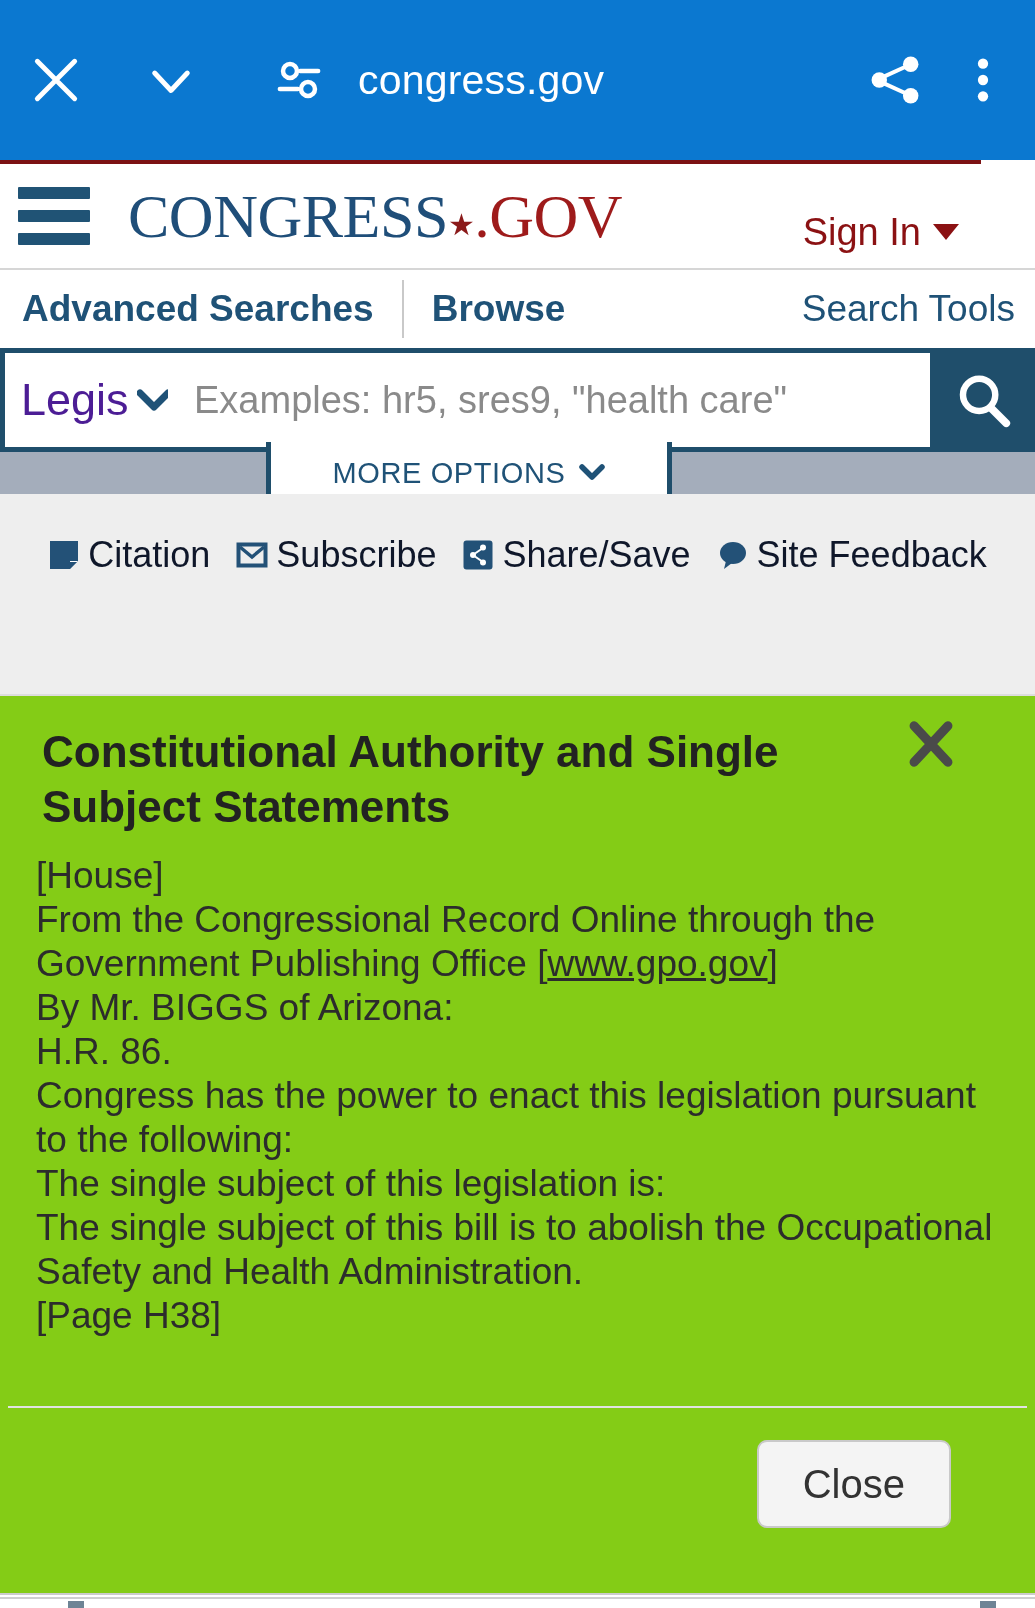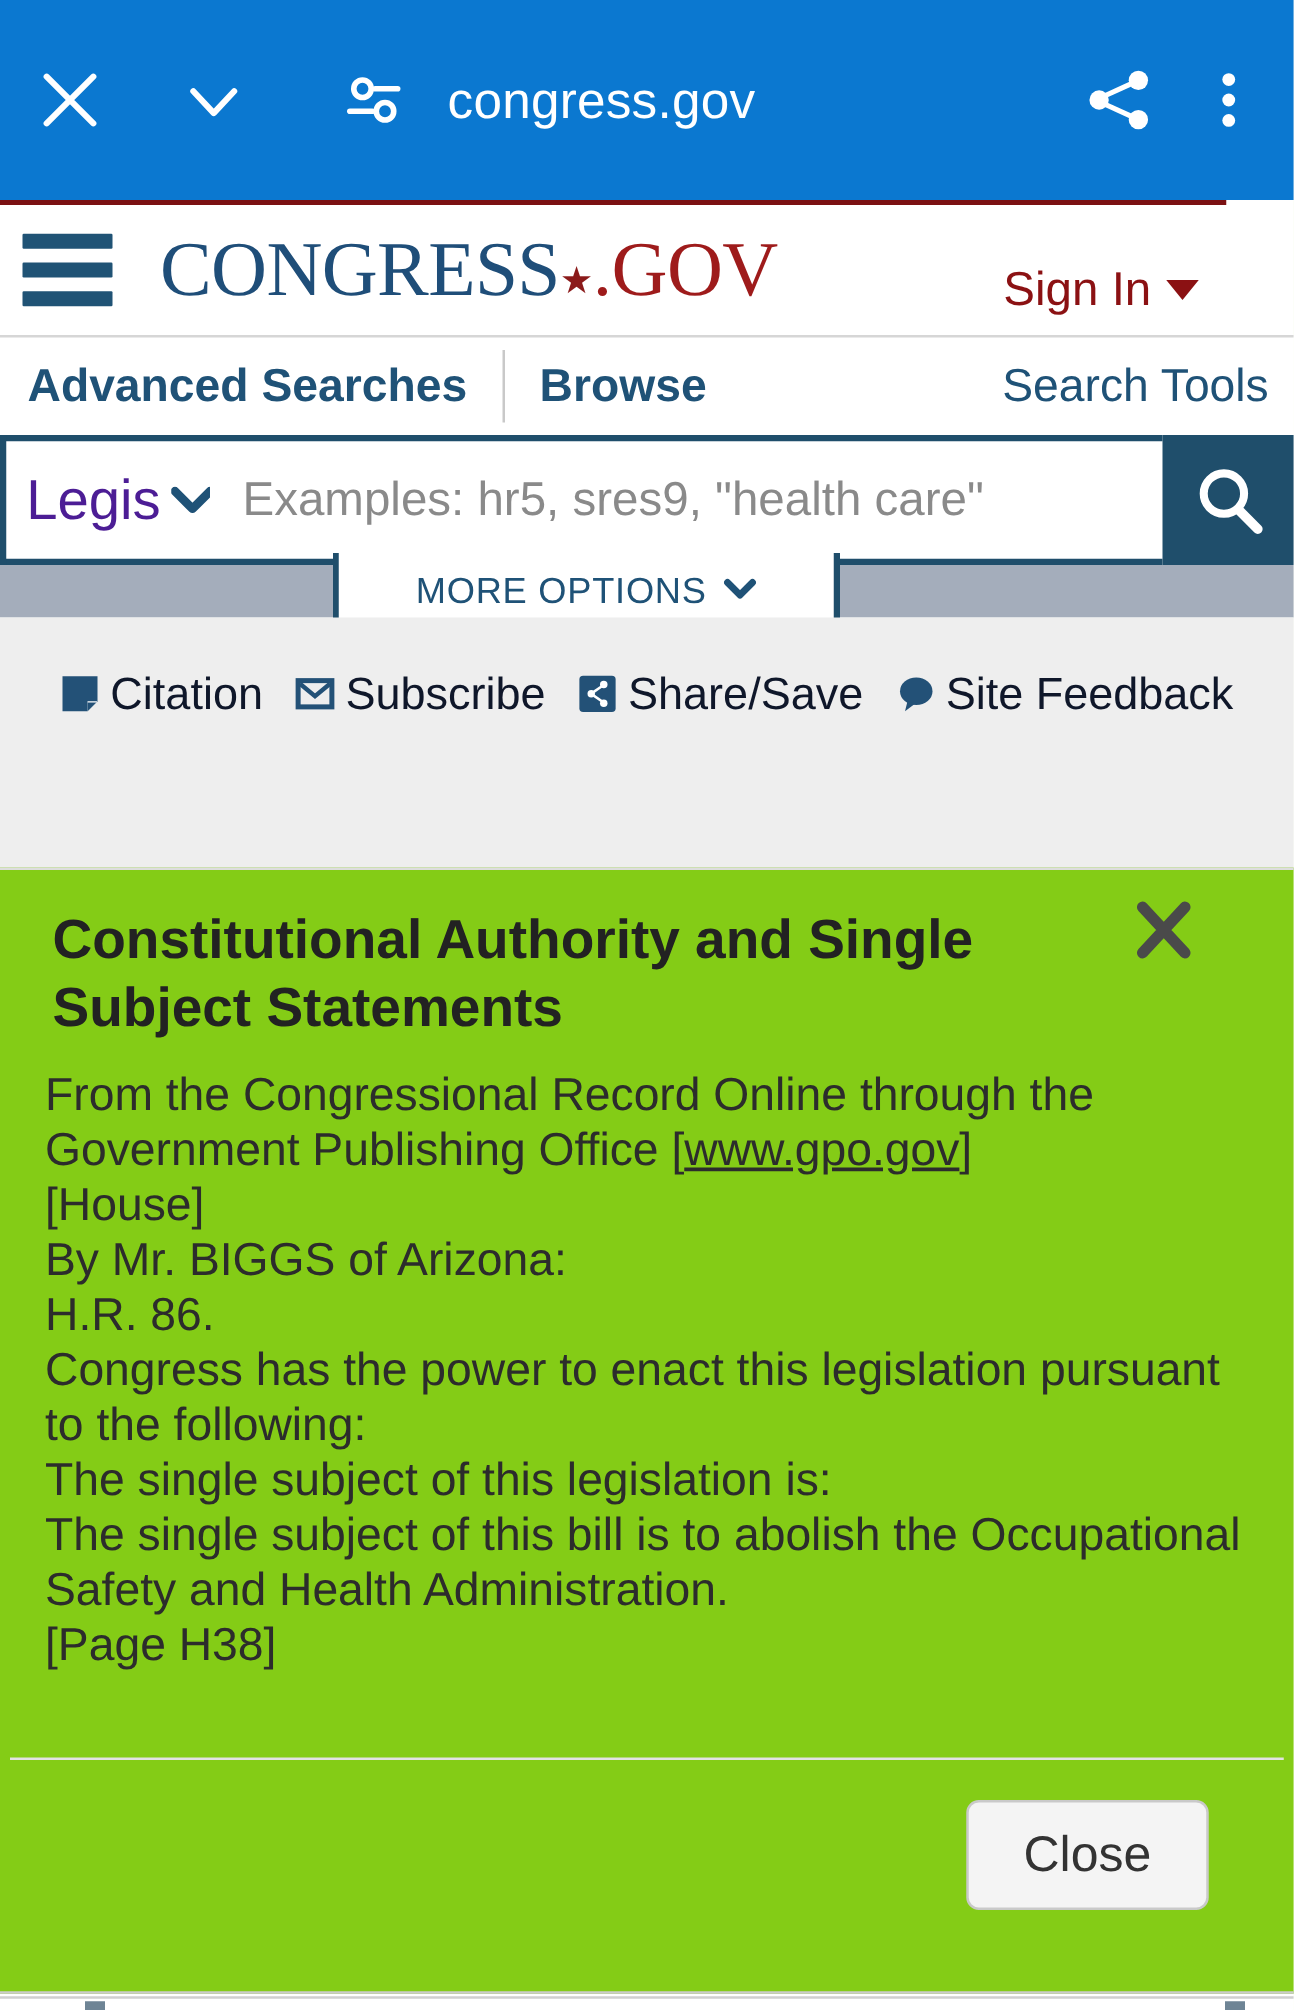--- a/index.html
+++ b/index.html
@@ -322,8 +322,8 @@
     </div>
 
     <div class="modal-body">
+      <p>[House]</p>
       <p><span>From the Congressional Record Online through the Government Publishing Office [</span><span class="lnk">www.gpo.gov</span><span>]</span></p>
-      <p>[House]</p>
       <p>By Mr. BIGGS of Arizona:</p>
       <p>H.R. 86.</p>
       <p>Congress has the power to enact this legislation pursuant to the following:</p>

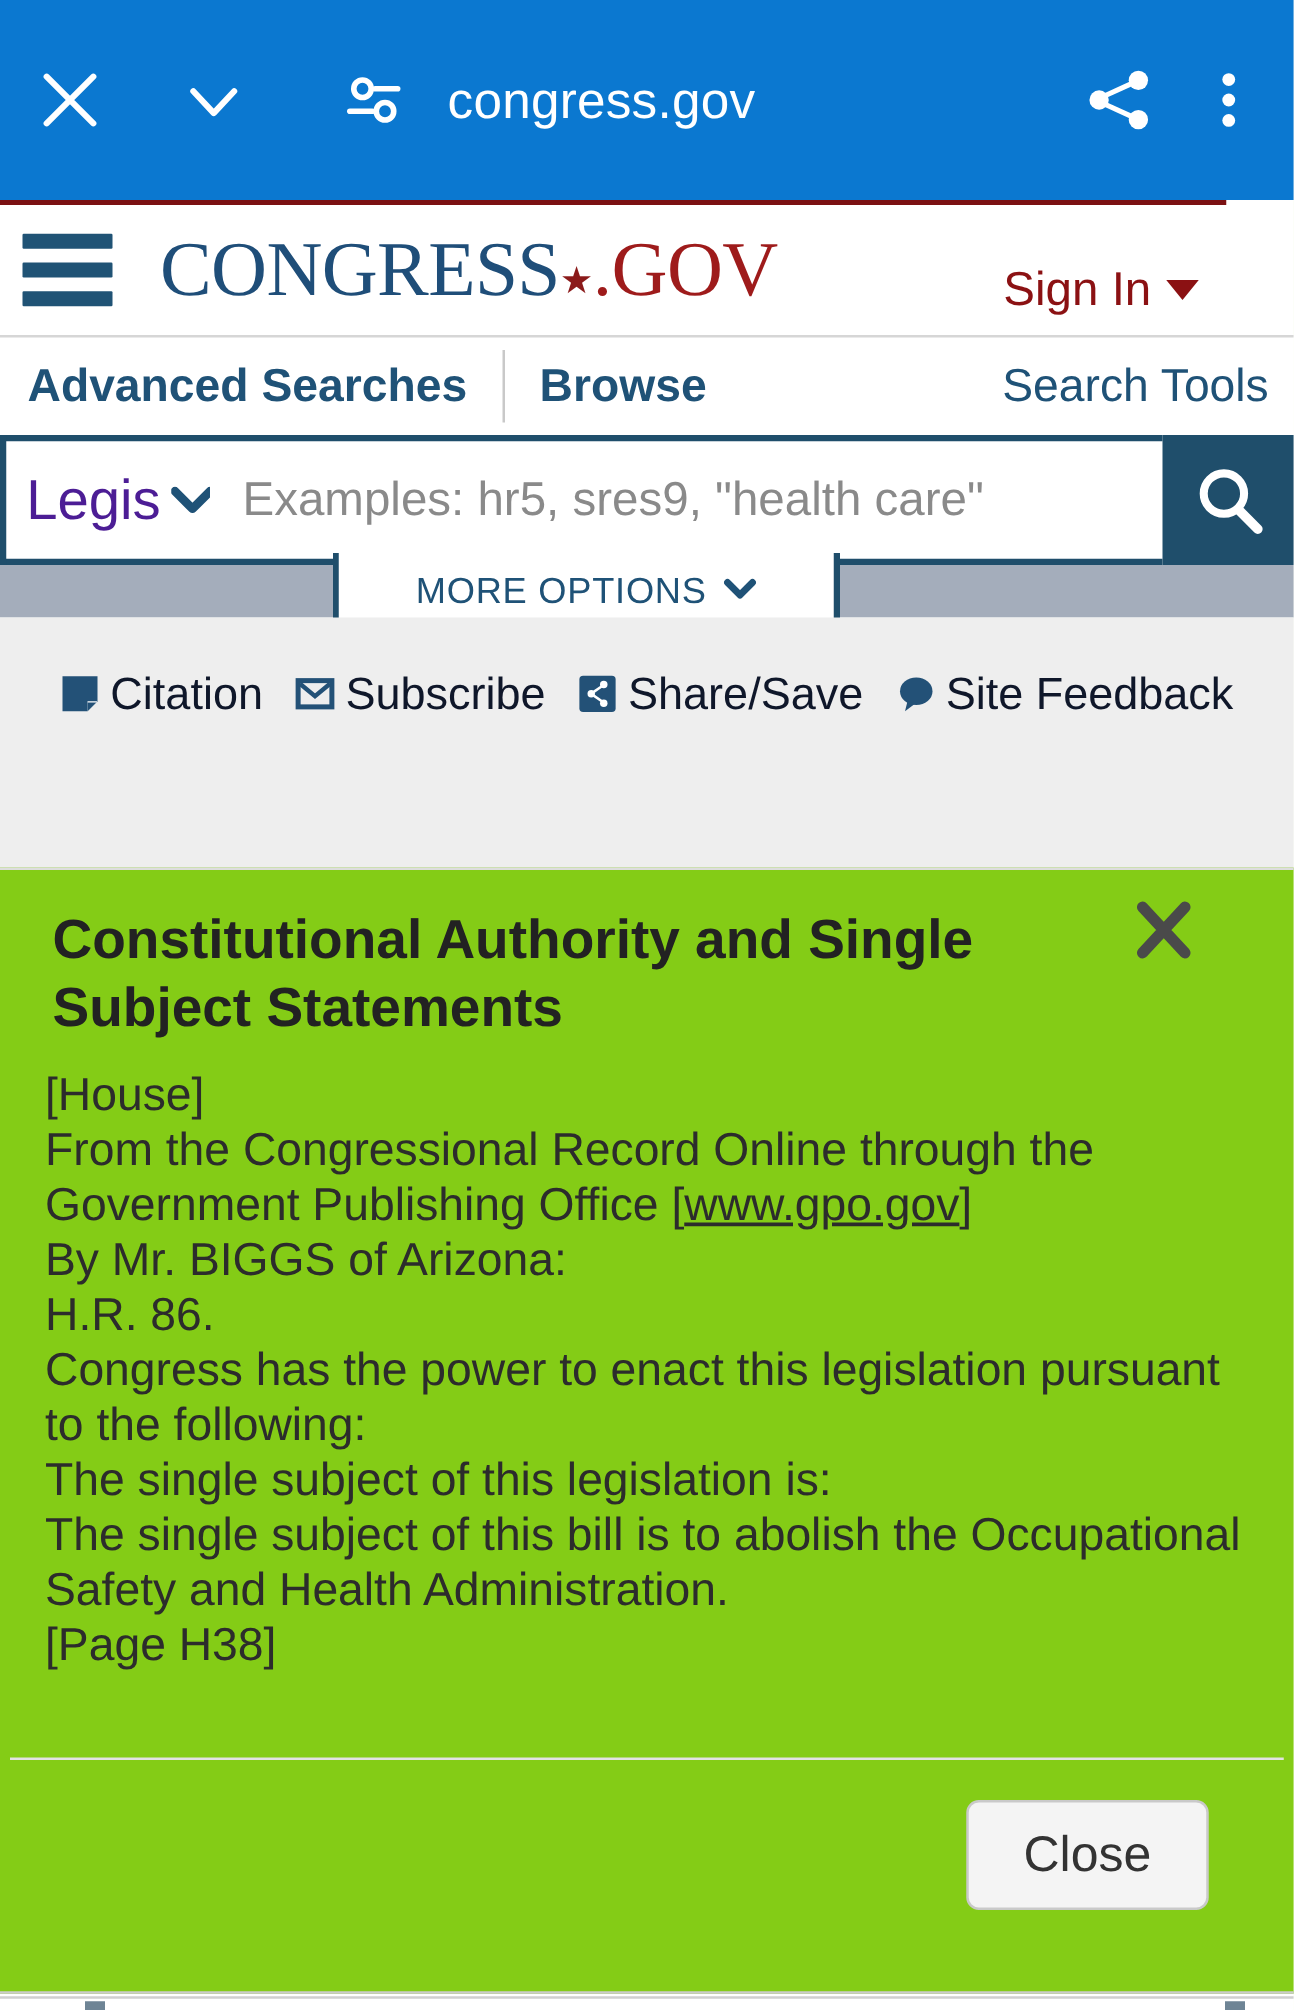--- a/index.html
+++ b/index.html
@@ -140,7 +140,7 @@
     position:absolute; left:8px; right:8px; top:710px; height:2px; background:#e2e2e2;
   }
   .modal-footer {
-    position:absolute; left:0; right:0; top:712px; height:189px;
+    position:absolute; left:0; right:16px; top:712px; height:189px;
     display:flex; align-items:flex-start; justify-content:flex-end;
     padding: 32px 68px 17px 0;
   }

